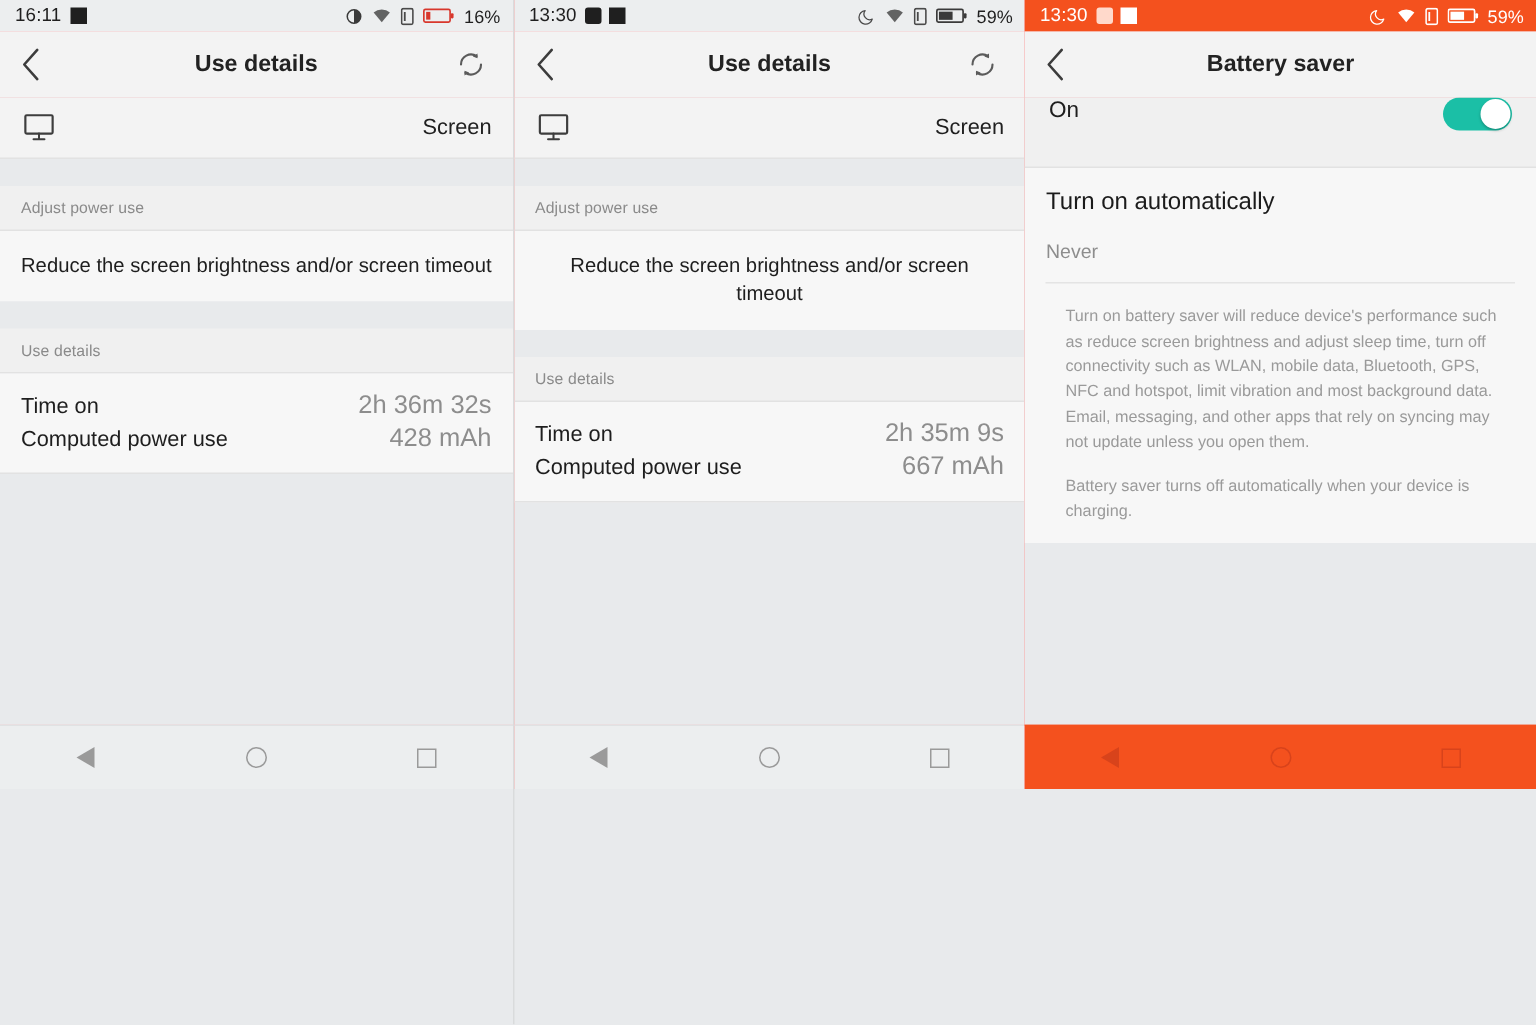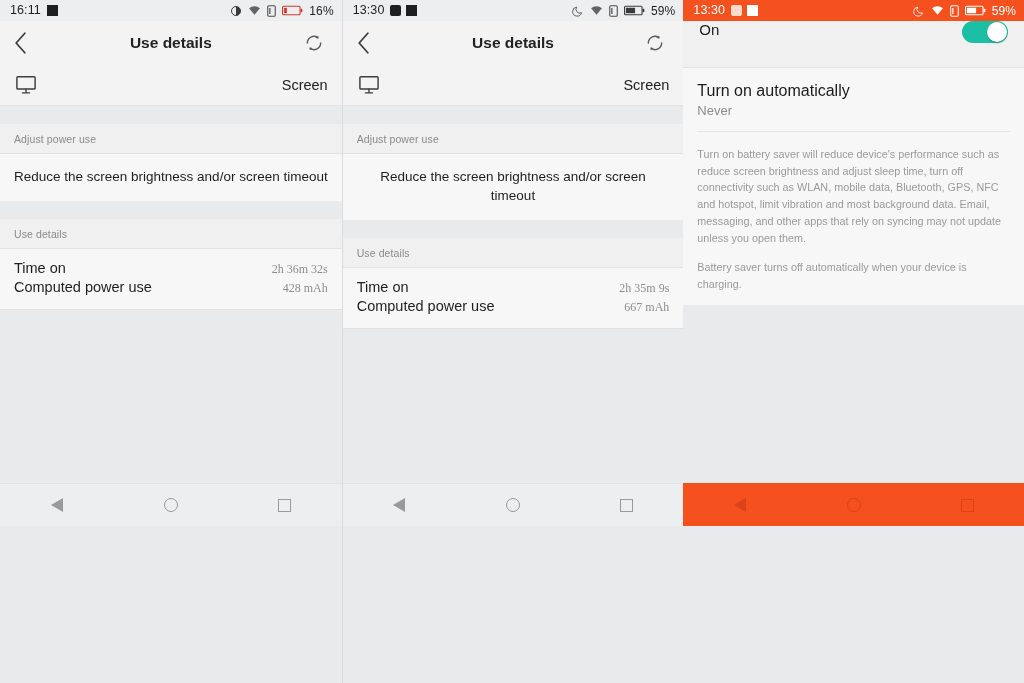--- a/index.html
+++ b/index.html
@@ -547,6 +547,14 @@
       </span>
     </div>
 
+    <div class="appbar">
+      <div class="back">
+        <svg width="13" height="22" viewBox="0 0 12 20">
+            <path d="M10 1 L2 10 L10 19" fill="none" stroke="#3c3c3c" stroke-width="1.6" stroke-linecap="round" stroke-linejoin="round"></path>
+          </svg>
+      </div>
+      <div class="title">Battery saver</div>
+    </div>
 
     <div class="content">
       <div class="toggle-row hairline-bottom">

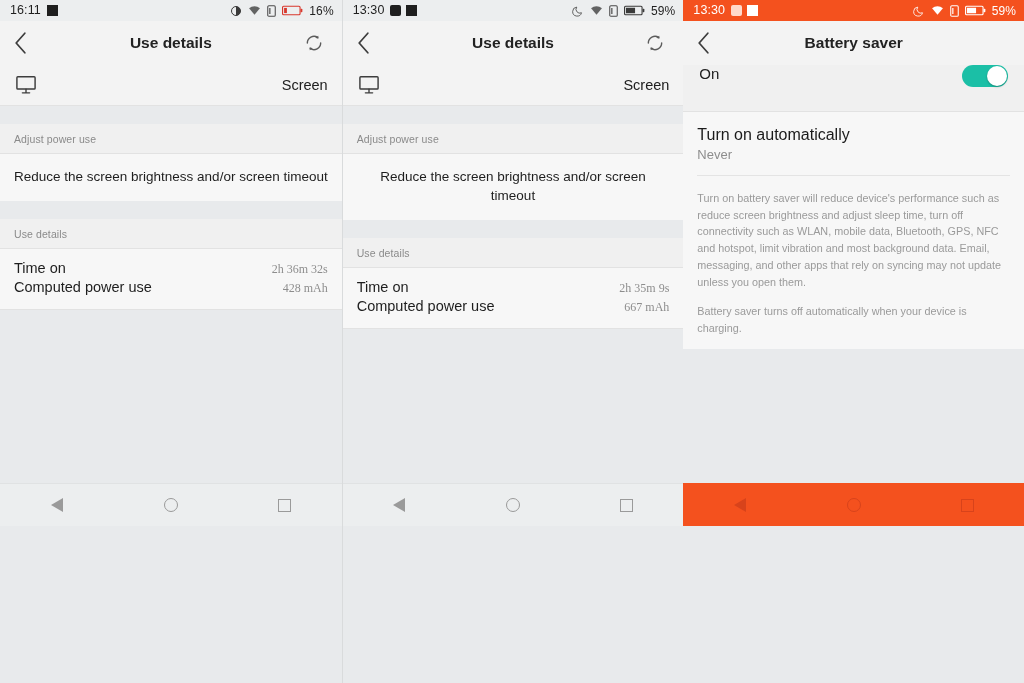--- a/index.html
+++ b/index.html
@@ -239,7 +239,7 @@
   .auto-title {
     font-size: 16px;
     color: #1b1b1b;
-    margin-bottom: 3px;
+    margin-bottom: 16px;
   }
   .auto-value {
     font-size: 13px;

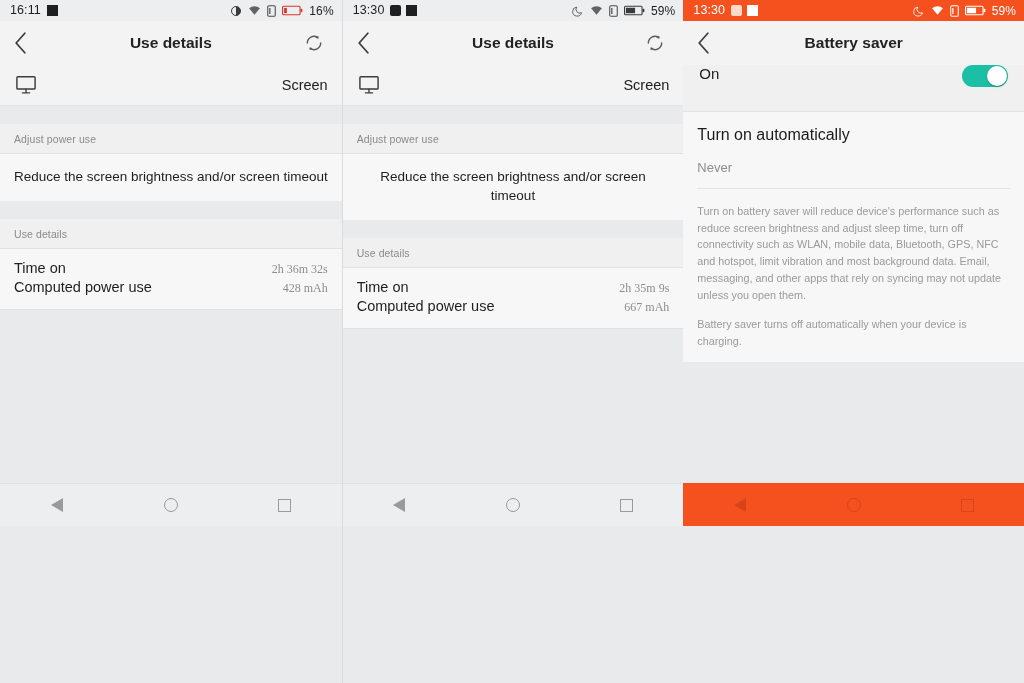--- a/index.html
+++ b/index.html
@@ -251,7 +251,7 @@
     line-height: 1.55;
     color: #9a9a9a;
   }
-  .saver-desc p { margin: 0 0 13px 0; }
+  .saver-desc p { margin: 0 0 13px 13px; }
   .saver-desc p:last-child { margin-bottom: 4px; }
 
   

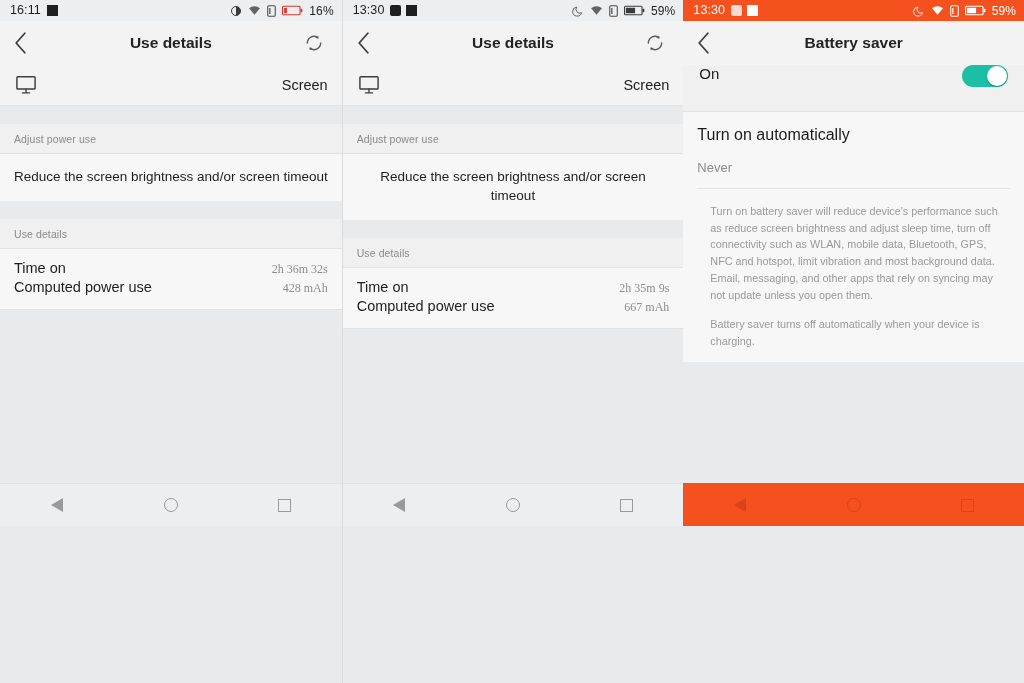--- a/index.html
+++ b/index.html
@@ -188,9 +188,8 @@
     color: #1e1e1e;
   }
   .detail-row .v {
-    font-size: 12px;
+    font-size: 17px;
     color: #8d8d8d;
-    font-family: Liberation Serif, serif;
   }
 
   

